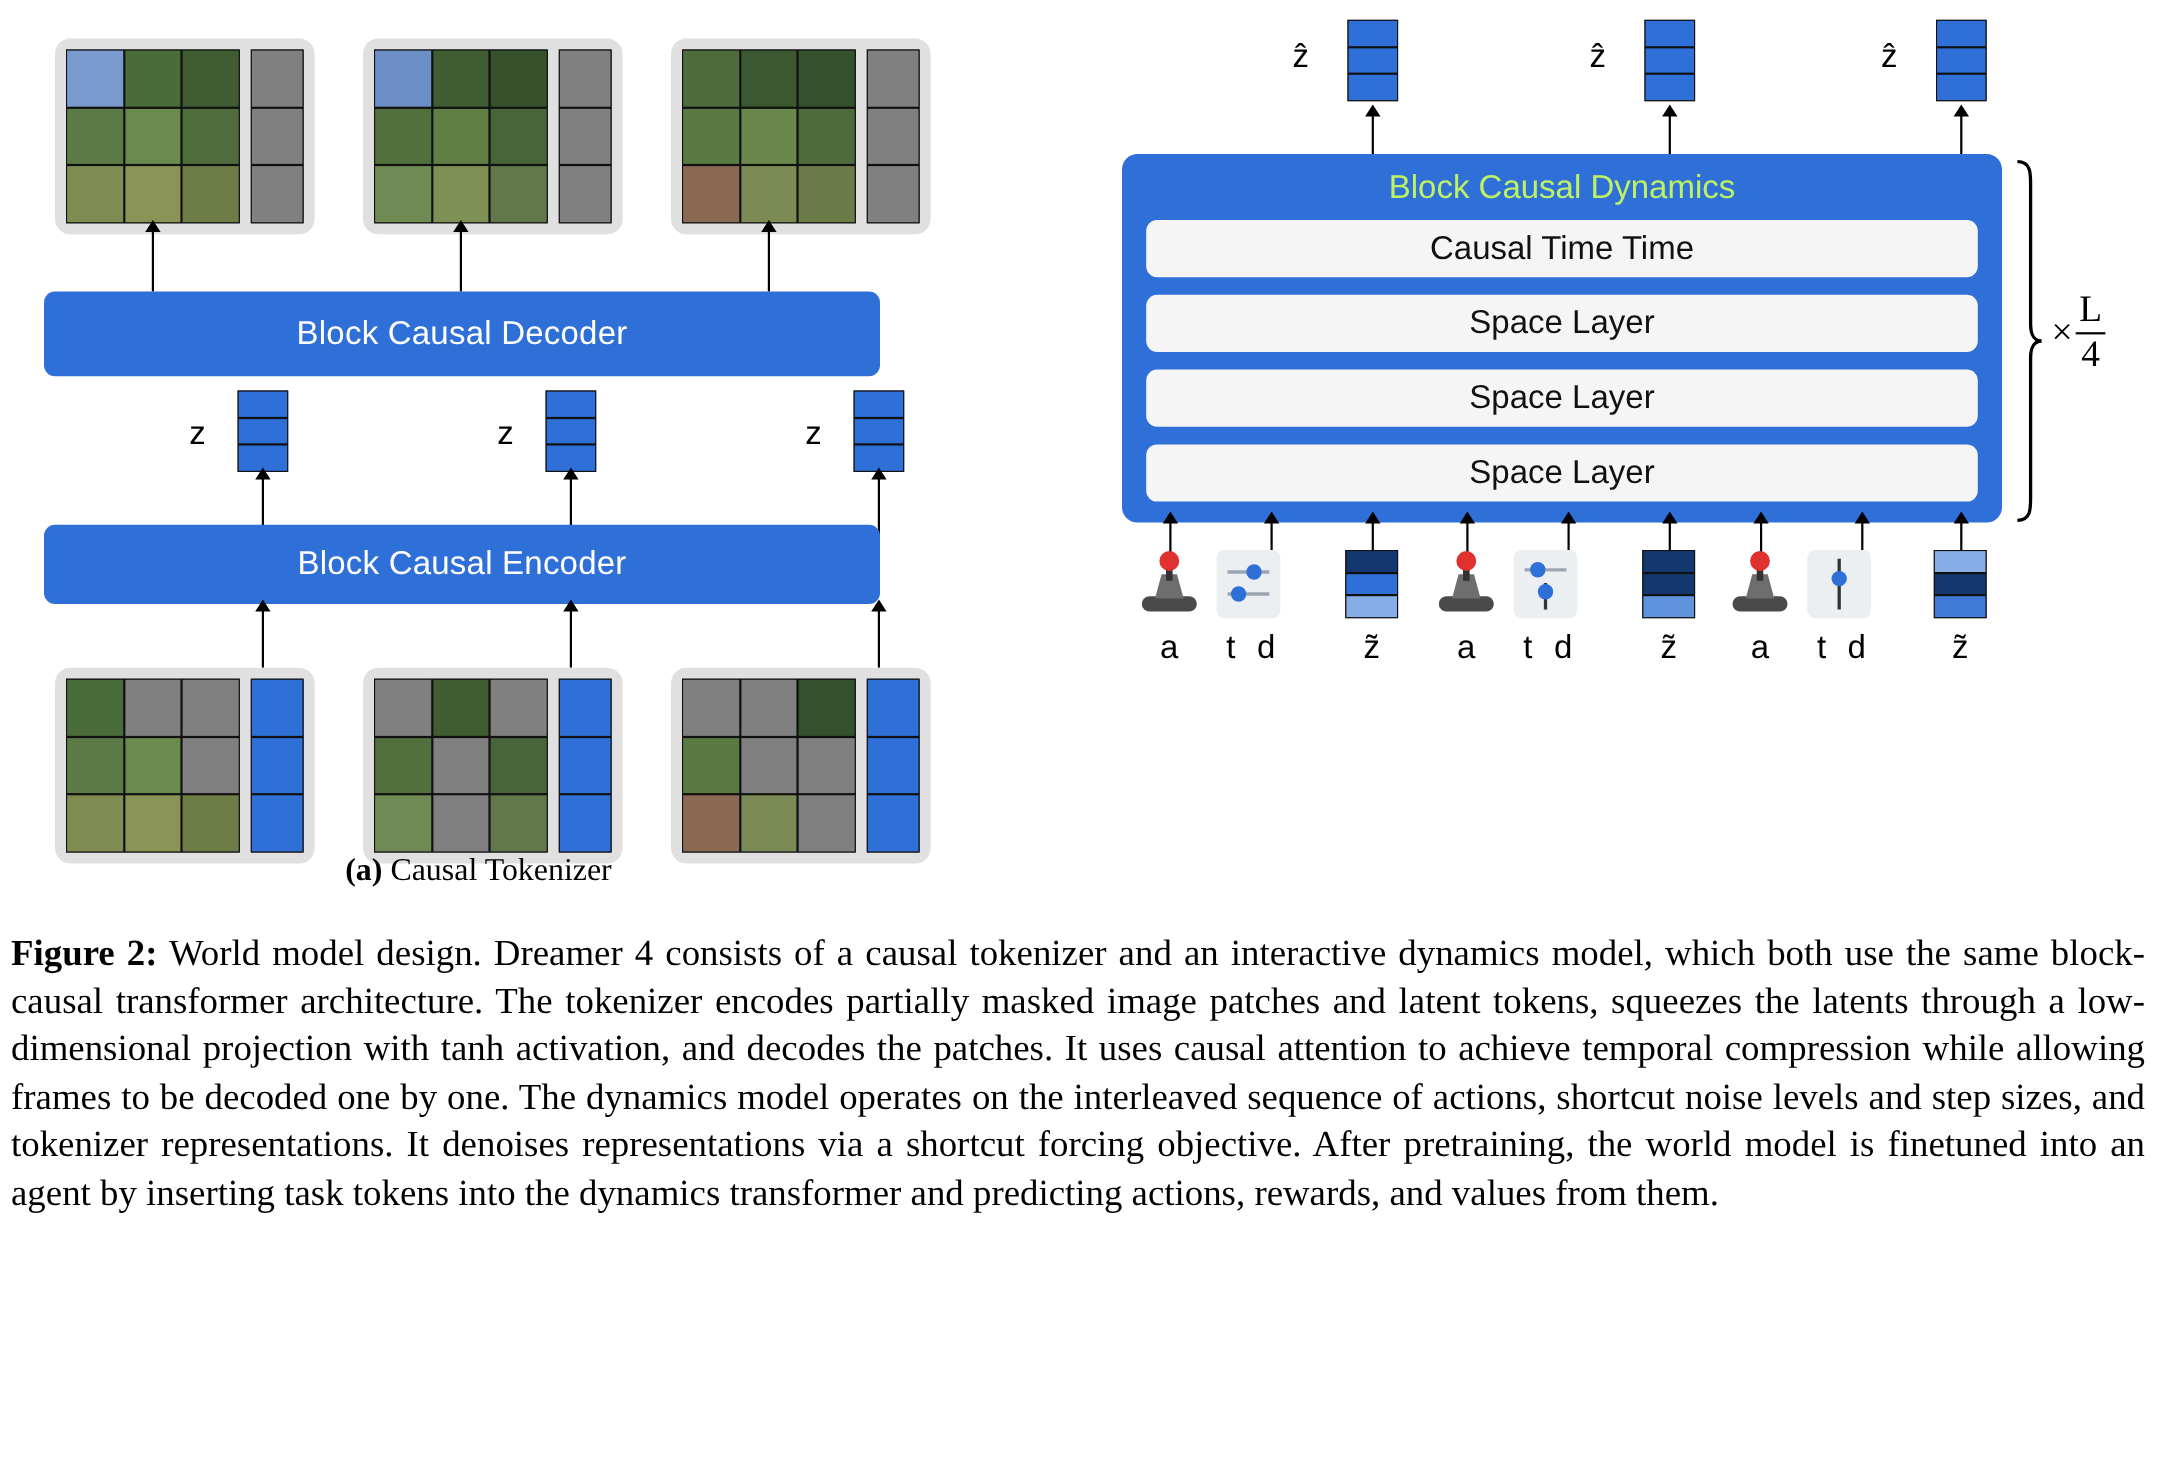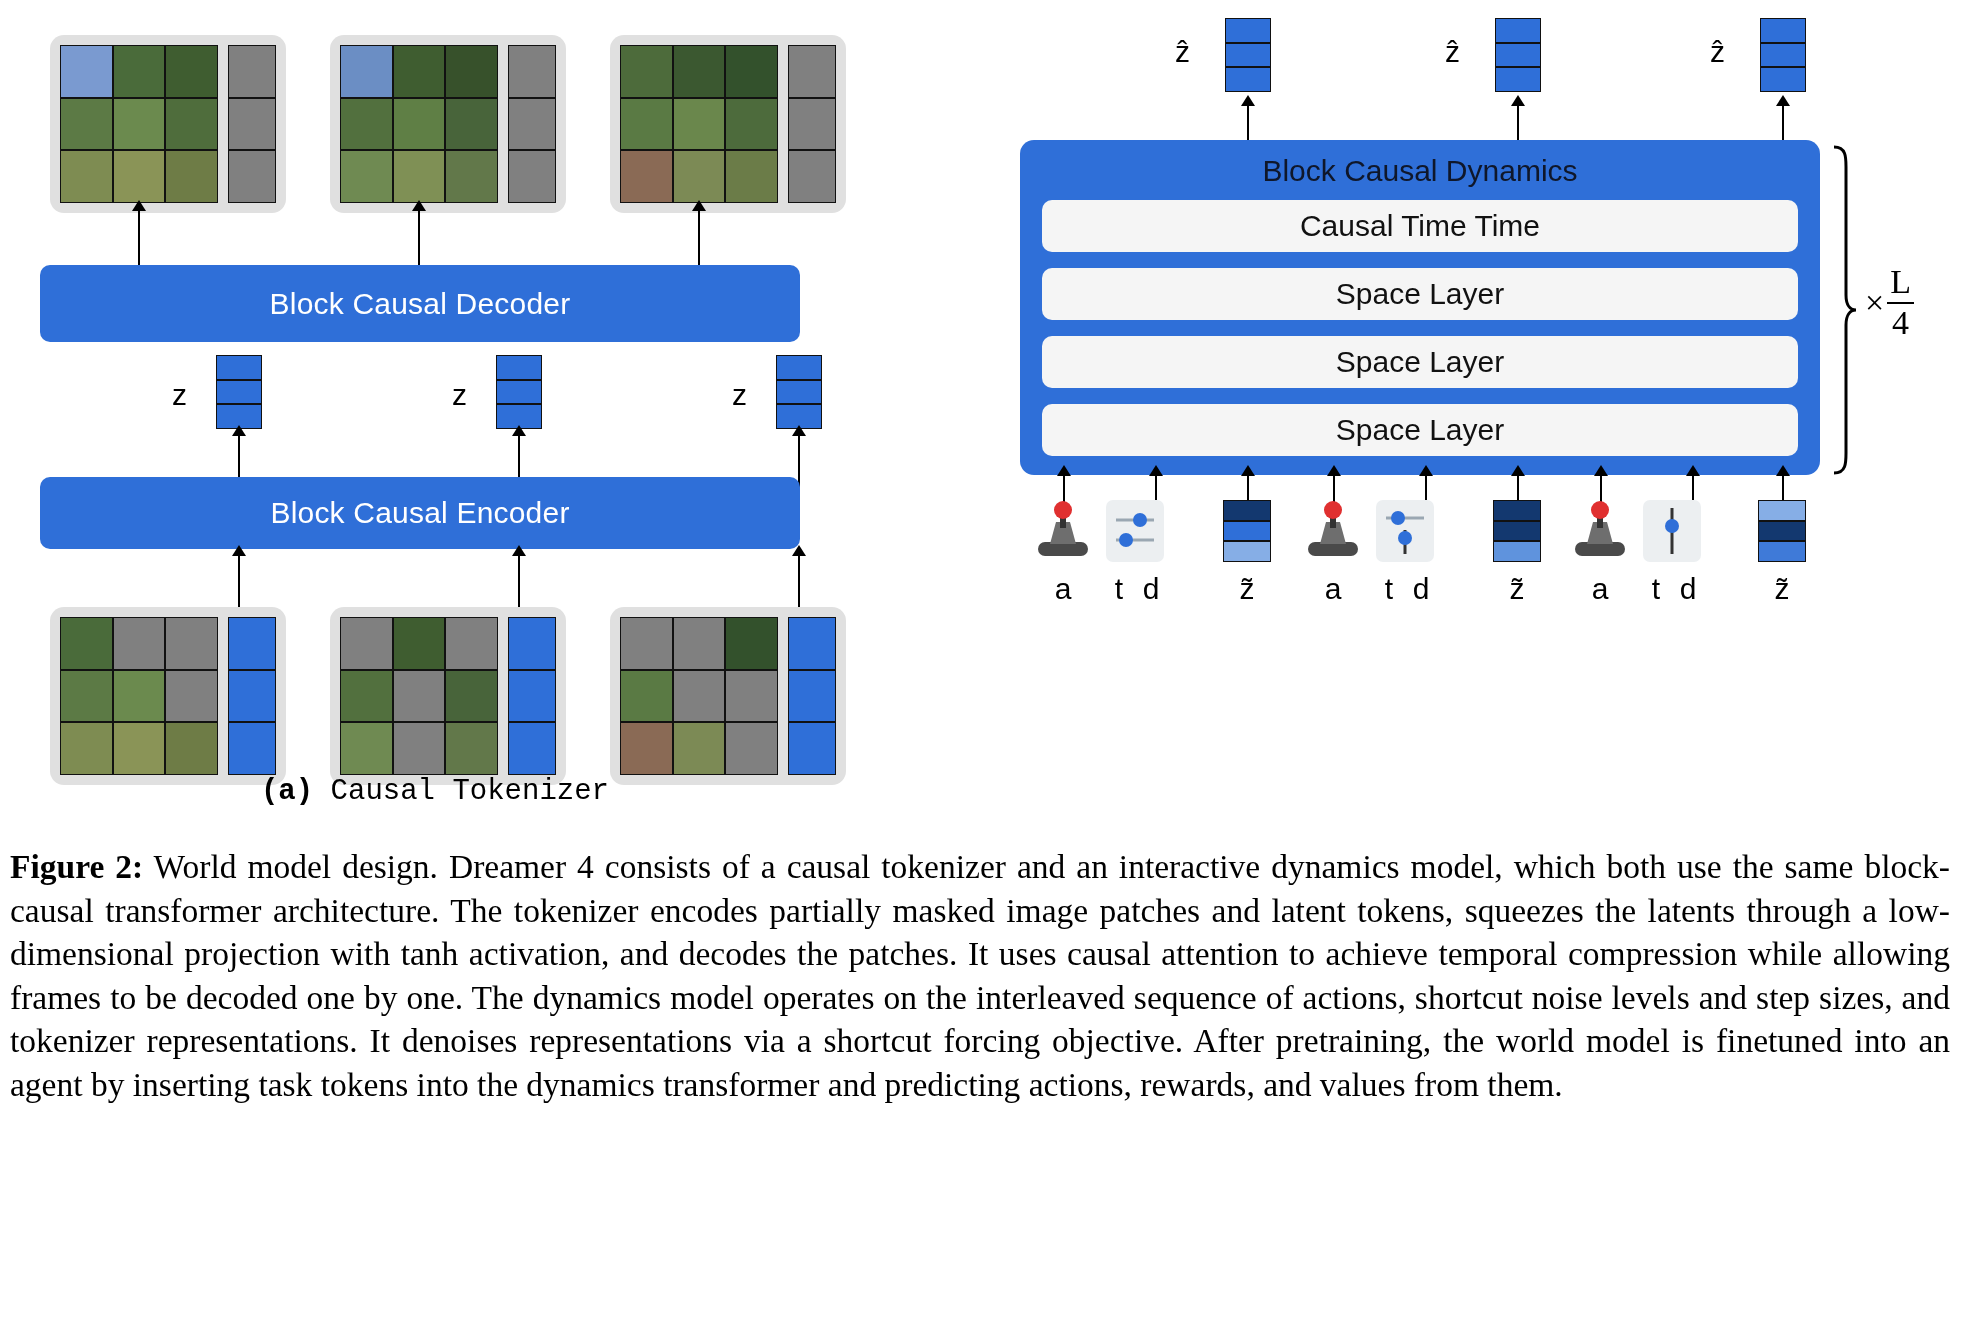--- a/index.html
+++ b/index.html
@@ -141,7 +141,7 @@
     top: 14px;
     width: 100%;
     text-align: center;
-    color: #0f172a;
+    color: #bef264;
     font-family: "Liberation Sans", sans-serif;
     font-size: 30px;
   }

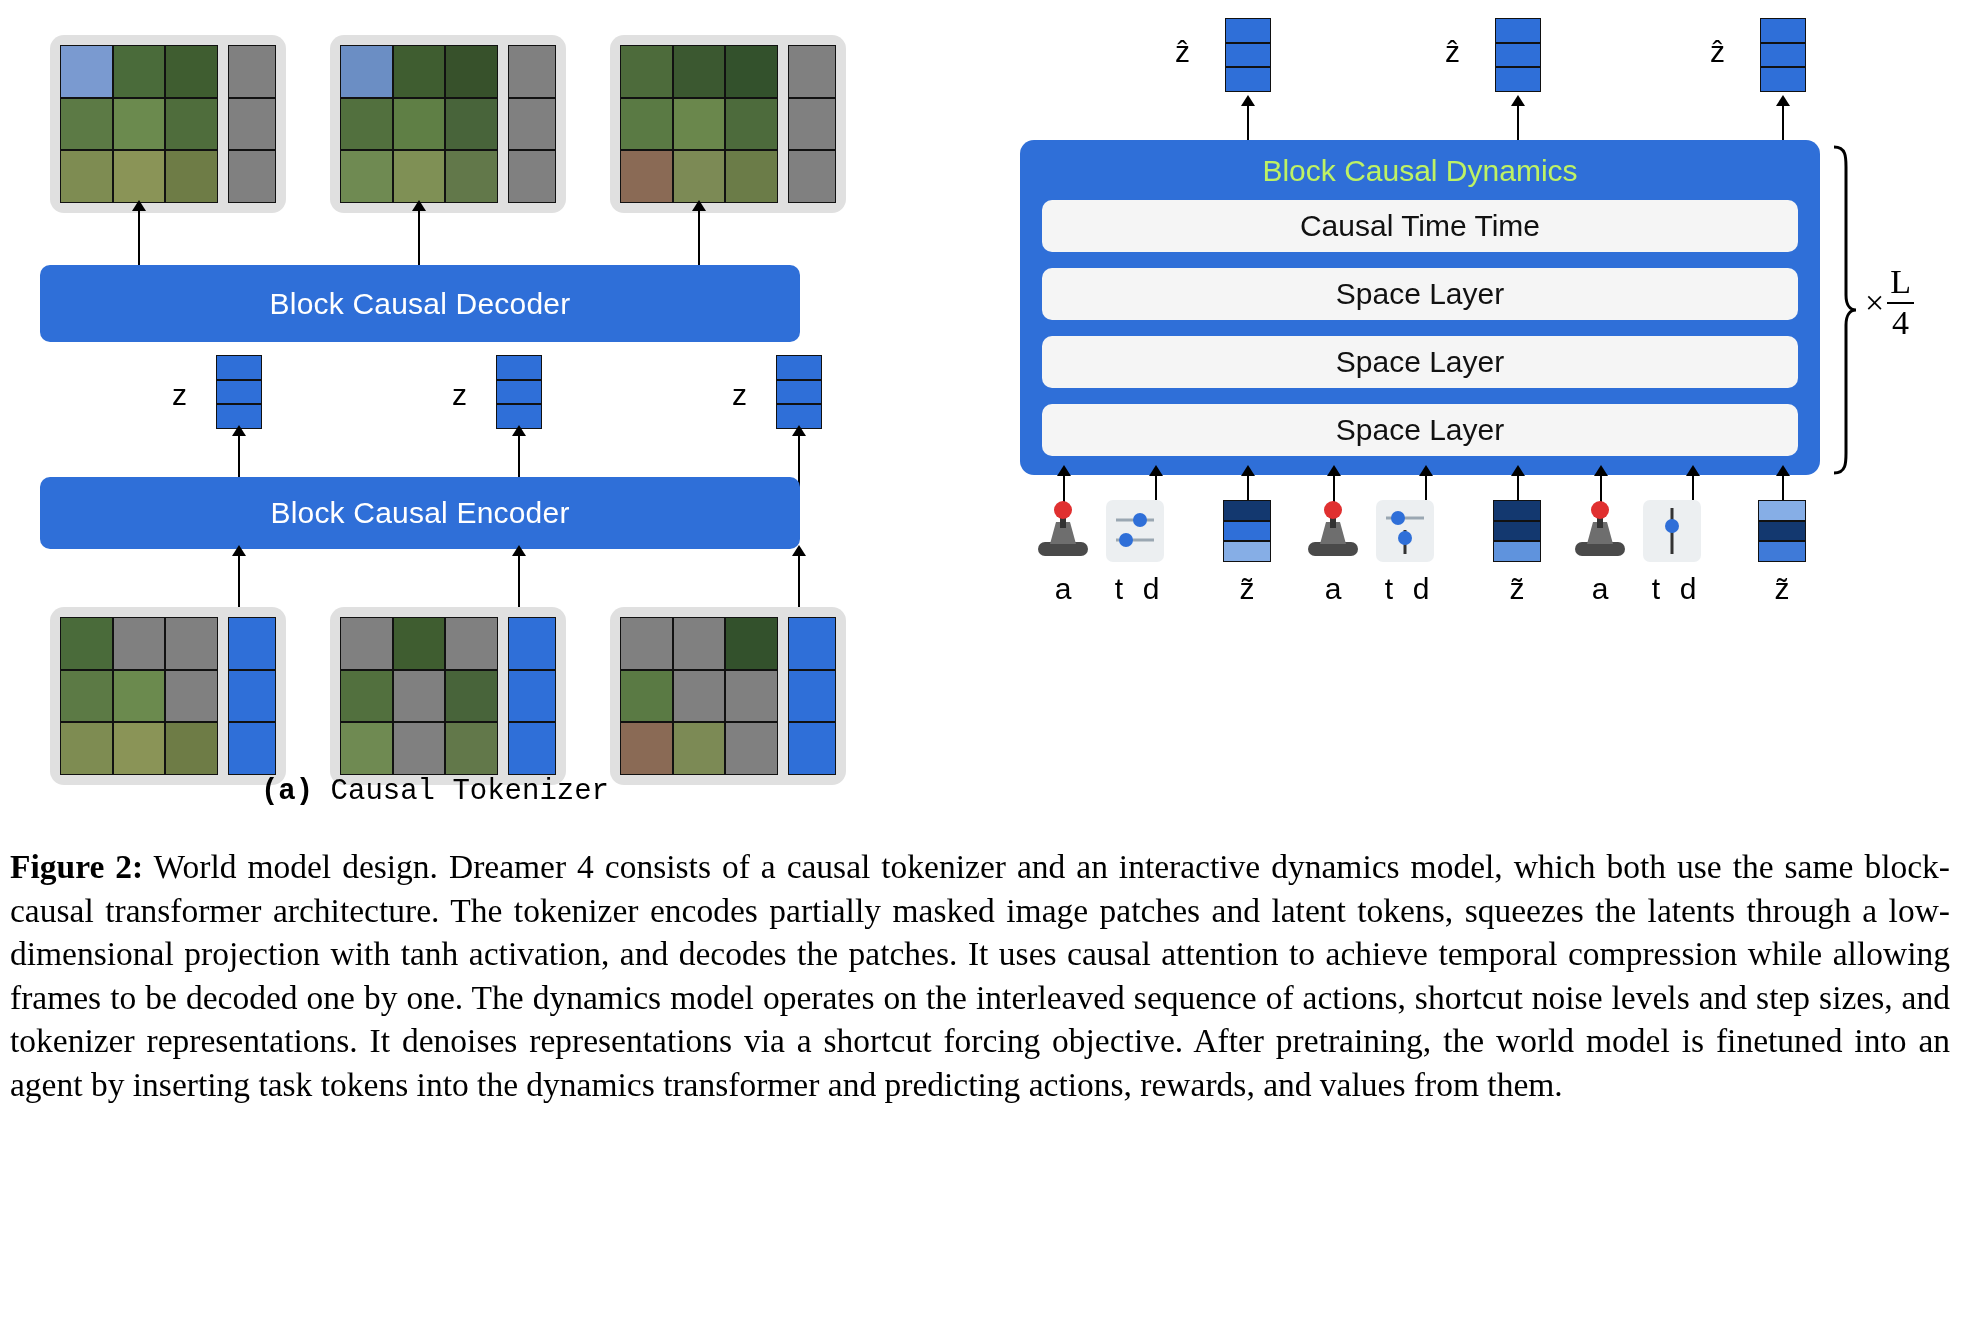--- a/index.html
+++ b/index.html
@@ -403,7 +403,7 @@
       </div>
     </div>
 
-    <div class="panel-caption" style="left:0px; top:765px; width:830px;font-family:Liberation Mono, monospace;">
+    <div class="panel-caption" style="left:0px; top:765px; width:830px;">
       <b>(a)</b>
       <span>Causal Tokenizer</span>
     </div>

